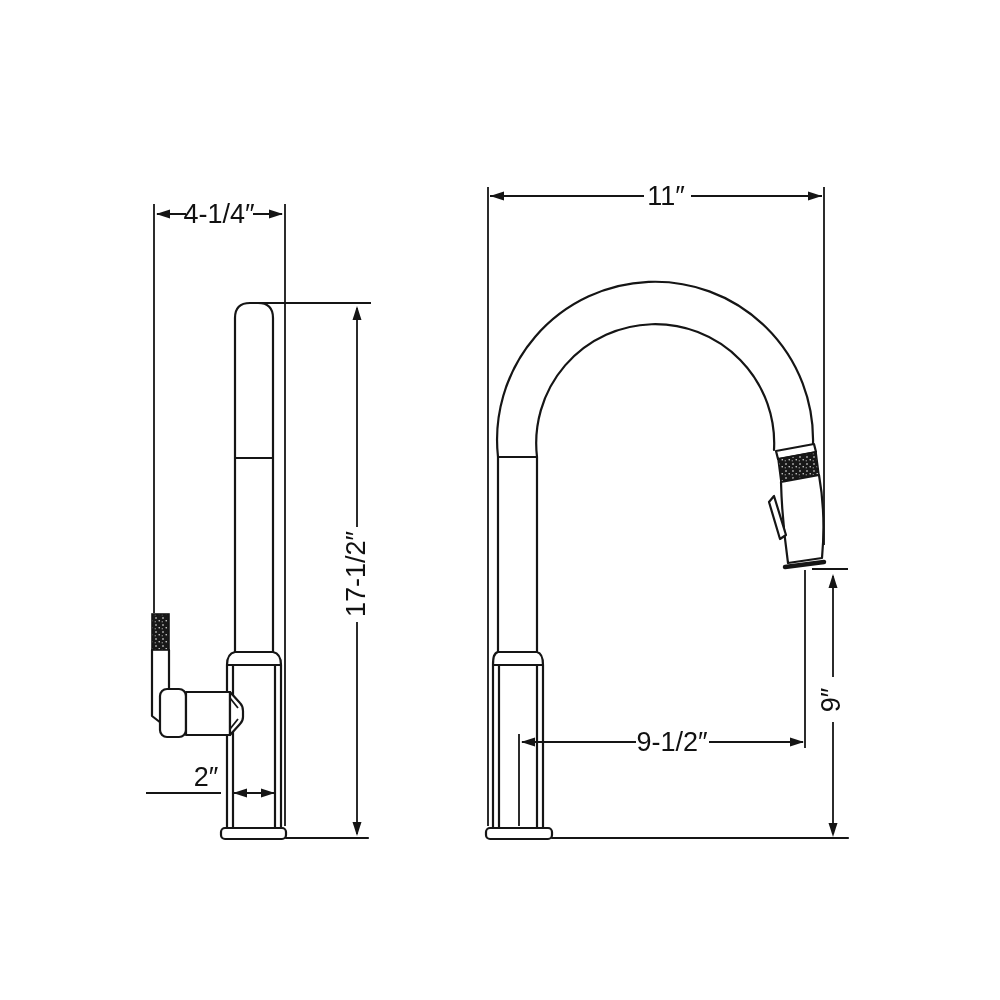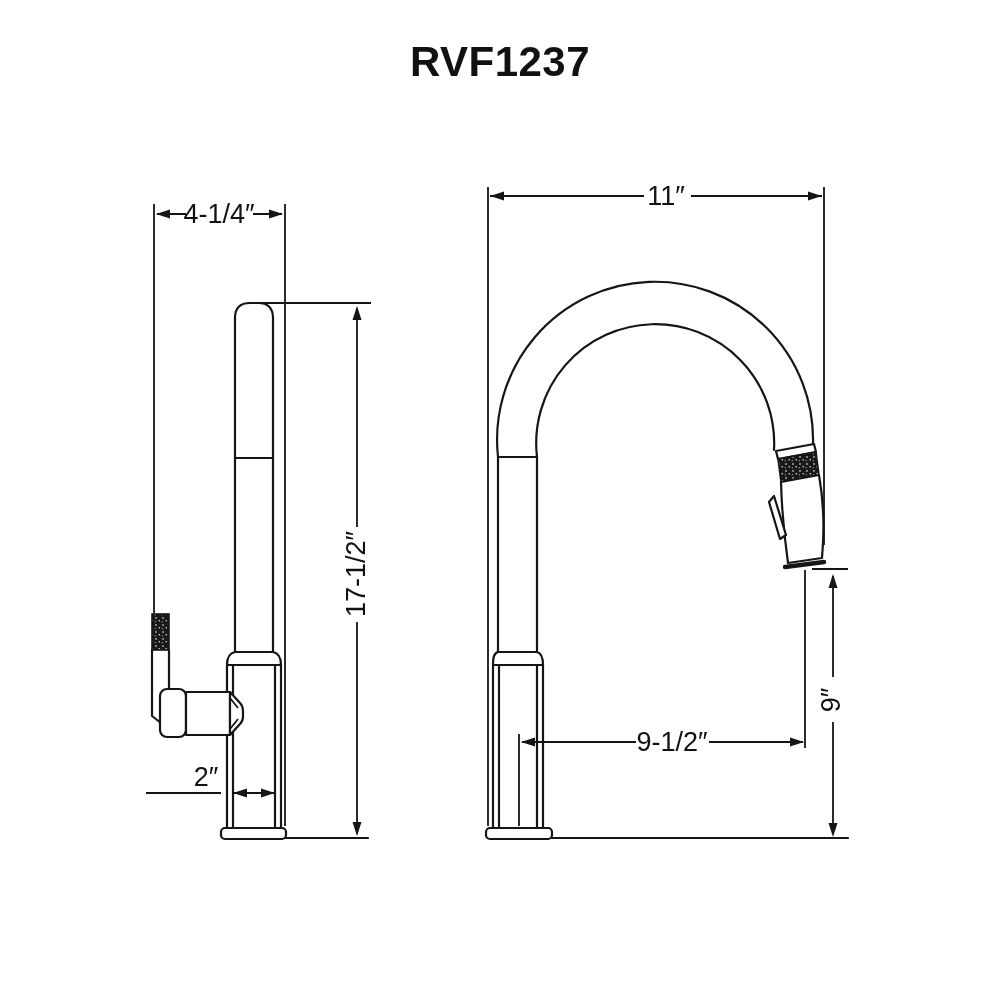--- a/index.html
+++ b/index.html
@@ -31,7 +31,6 @@
 
 <div class="canvas">
 
-  <div class="page-title">RVF1237</div>
 
   <svg width="1000" height="1000" viewBox="0 0 1000 1000">
     <defs>

